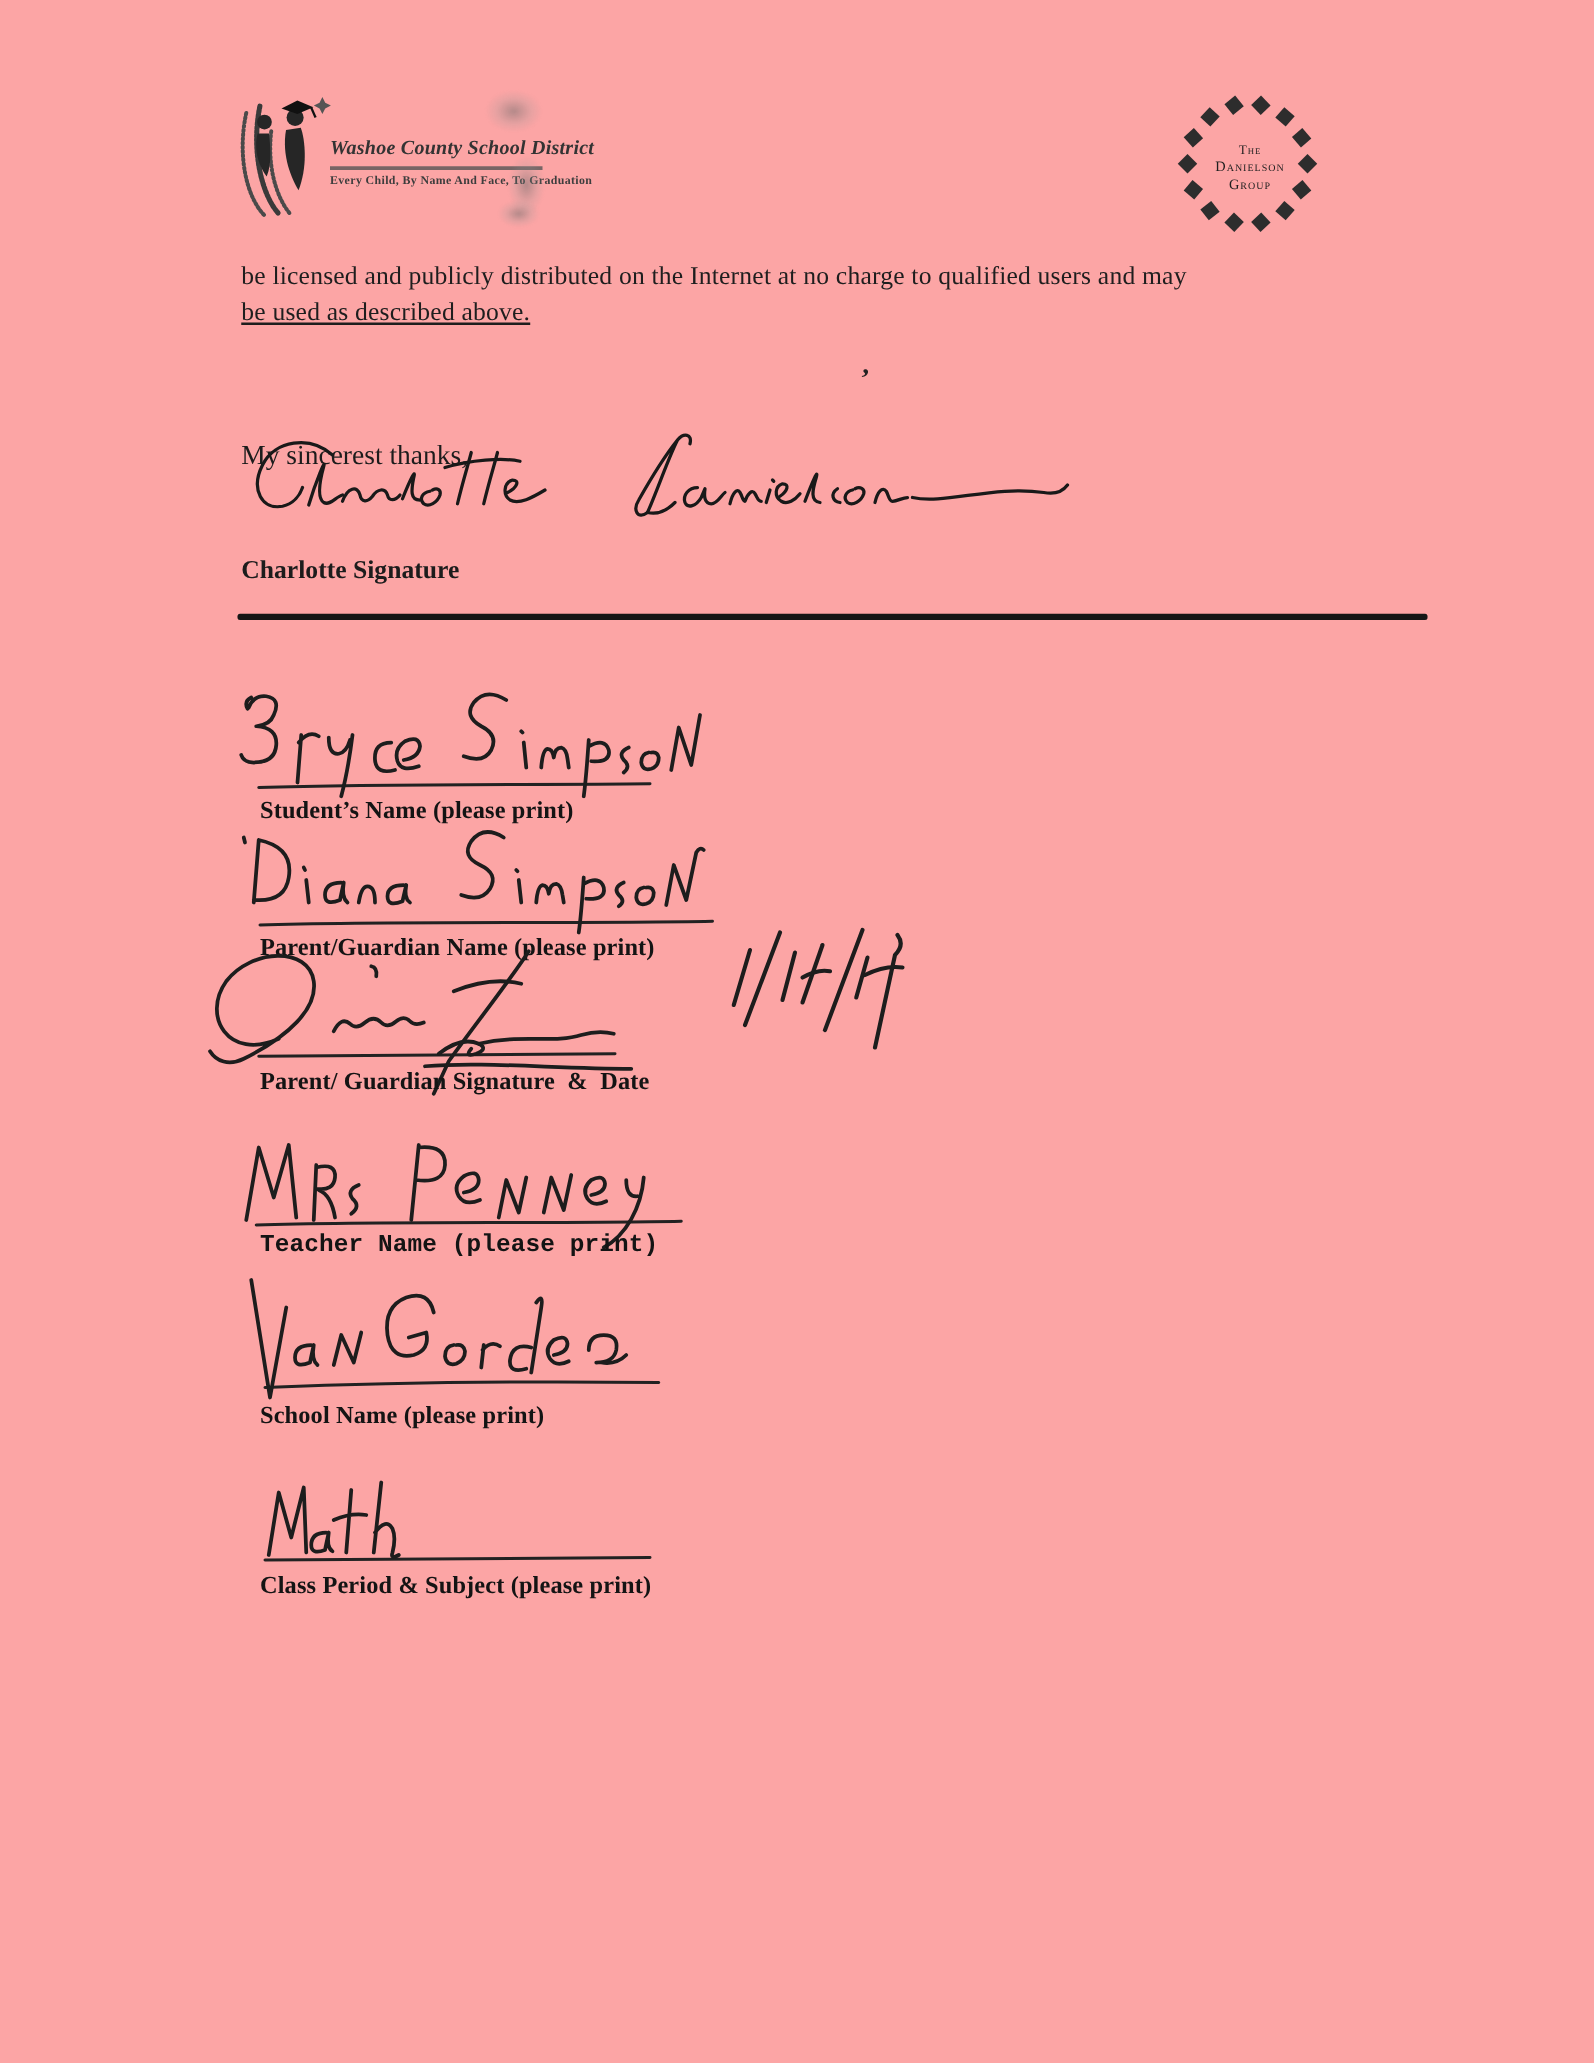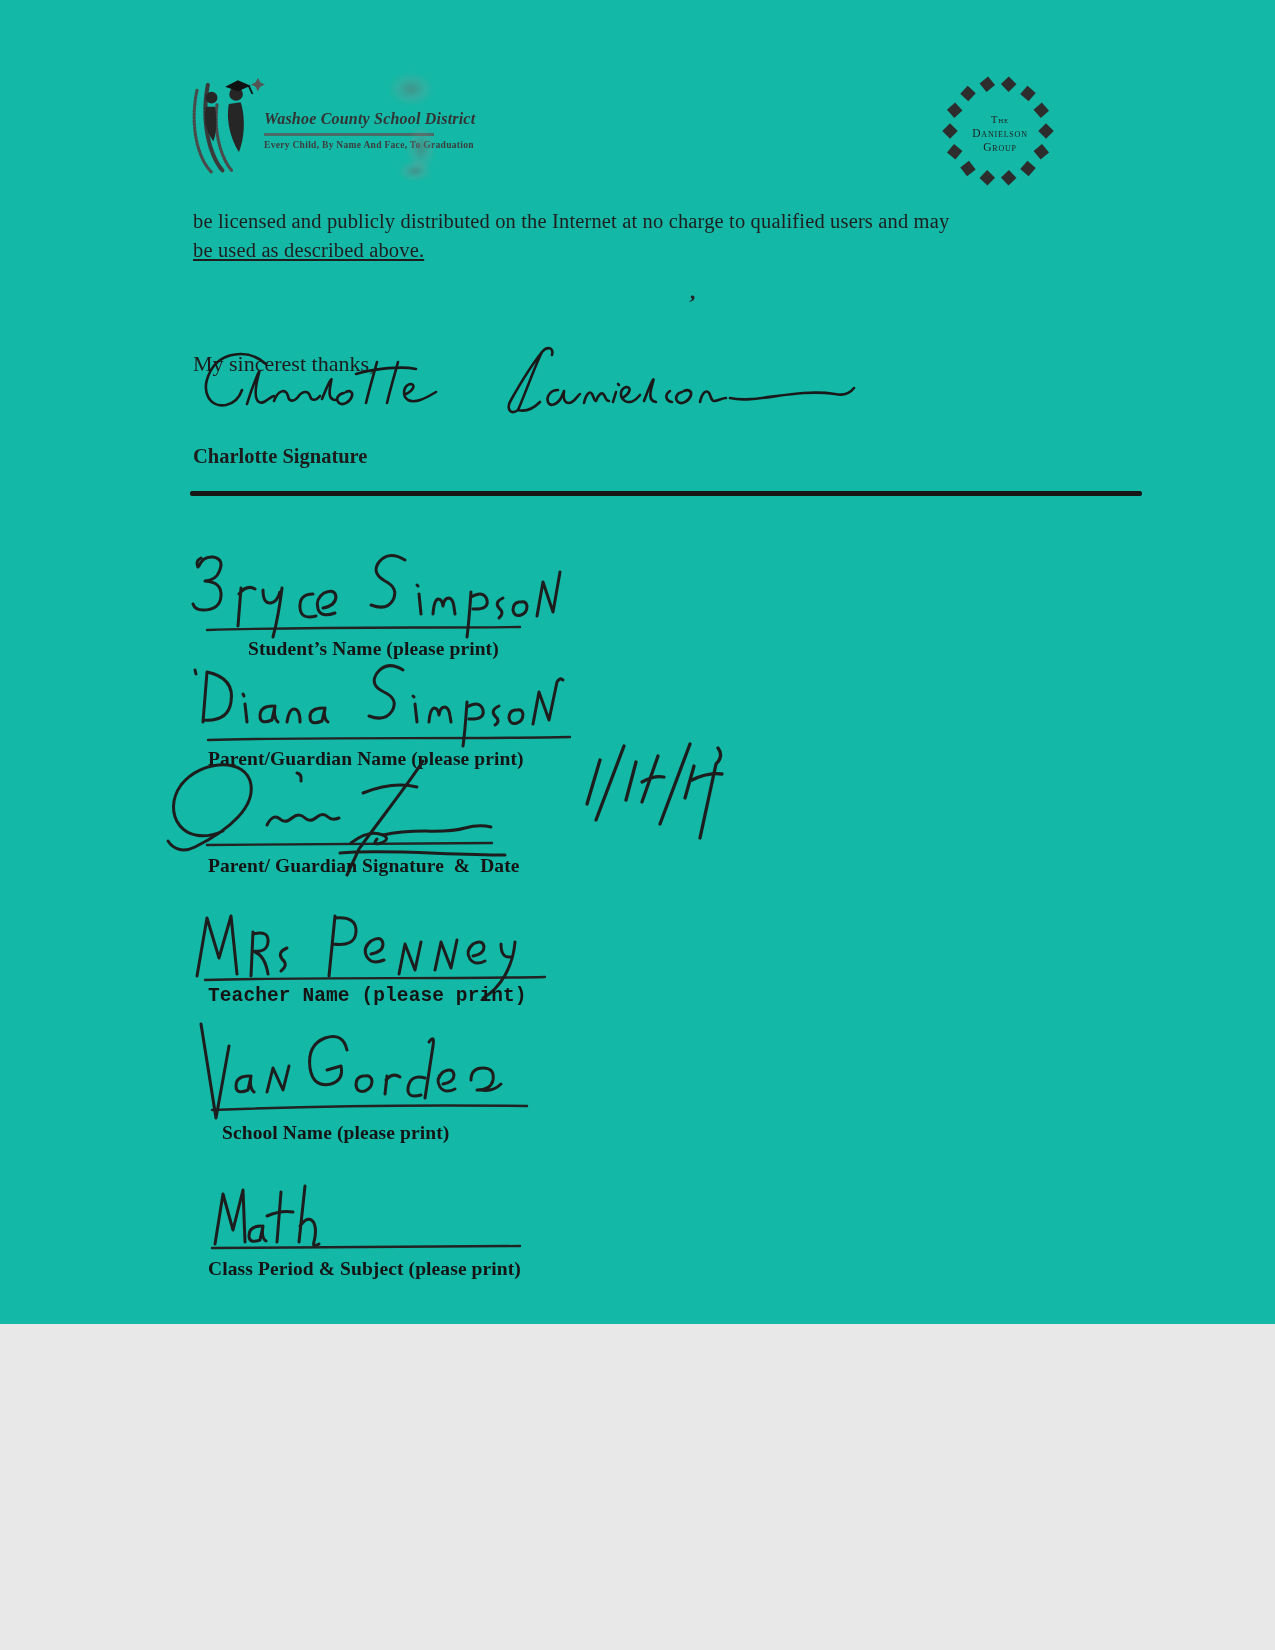--- a/index.html
+++ b/index.html
@@ -5,7 +5,7 @@
 <style>
   html,body{margin:0;padding:0;background:#e8e8e8;}
   .page{
-    position:relative; width:1275px; height:1324px; background:#14b8a6;
+    position:relative; width:1275px; height:1650px; background:#fca5a5;
     margin:0 auto; overflow:hidden;
     font-family:"Liberation Serif", serif; color:#1c1c1c;
   }

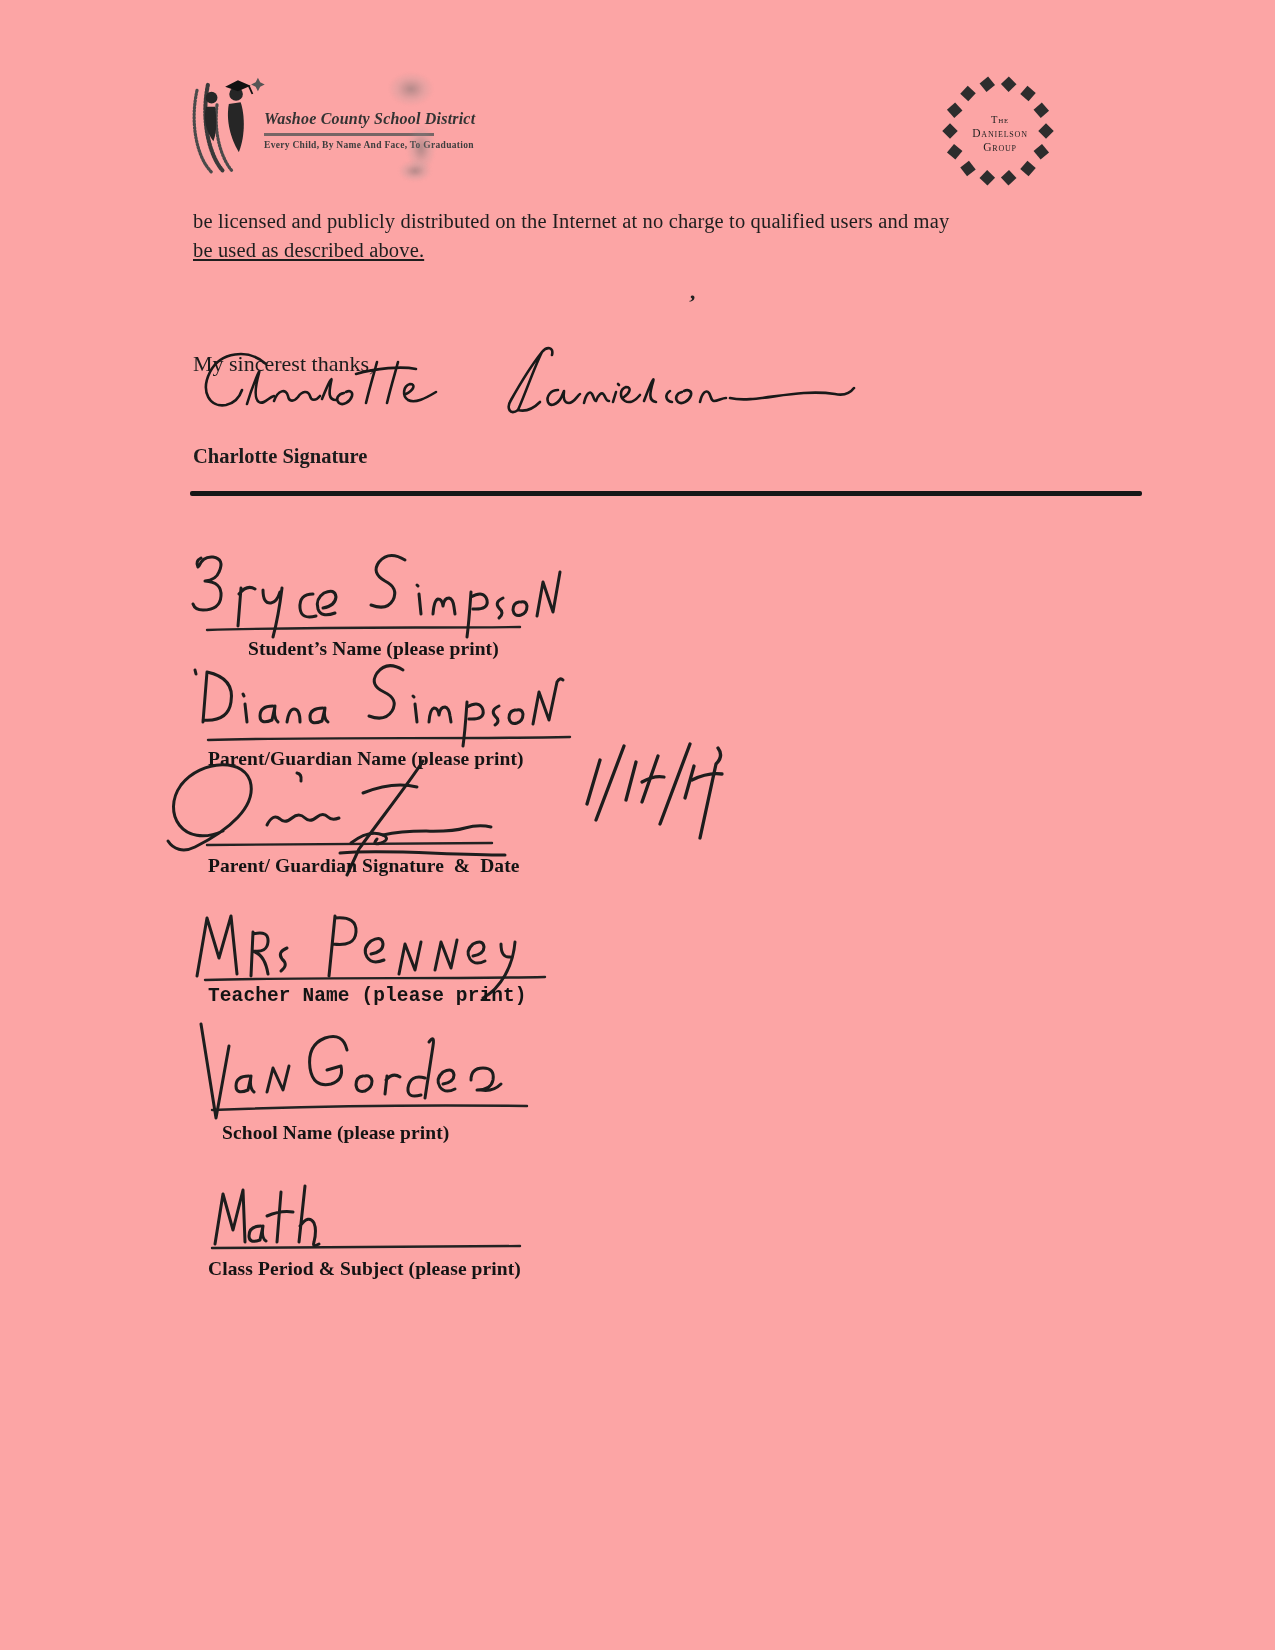--- a/index.html
+++ b/index.html
@@ -141,7 +141,7 @@
     <path d="M336,62 Q330,63 330,70 Q331,77 338,75 Q344,73 344,66 Q343,61 338,62"></path>
     <path d="M354,76 L360,42 L370,72 L377,32"></path>
   </svg>
-  <div class="abs label" style="top:638px;margin-left:40px;">Student’s Name (please print)</div>
+  <div class="abs label" style="top:638px;">Student’s Name (please print)</div>
 
   <svg class="abs hand" style="left:183px; top:656px;" width="400" height="92" viewBox="0 0 400 92" aria-label="Diana Simpson">
     <path class="uline" d="M25,84 C120,81 280,83 387,81"></path>

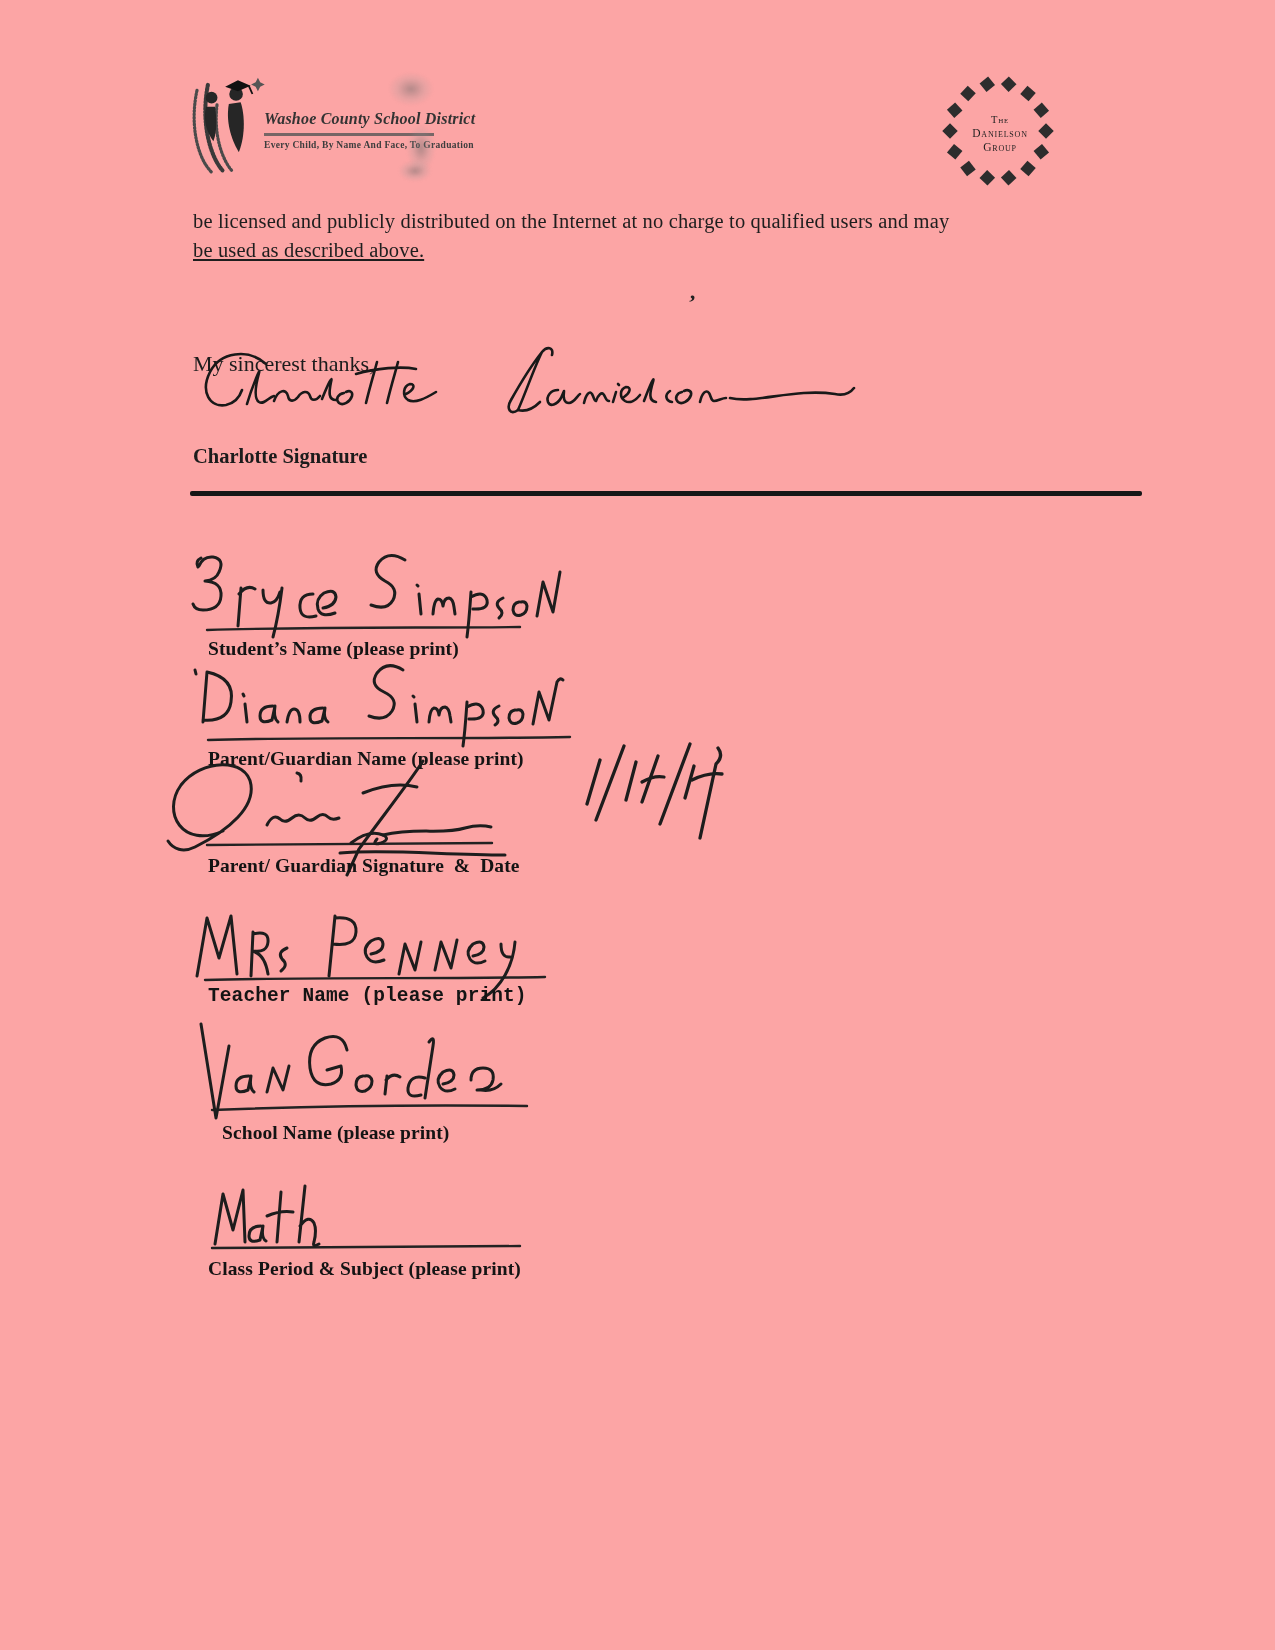--- a/index.html
+++ b/index.html
@@ -211,7 +211,7 @@
     <path d="M260,66 Q271,64 271,57 Q270,49 260,54 Q252,61 257,69 Q262,76 272,71"></path>
     <path d="M288,62 Q288,50 300,50 Q312,50 310,62 Q308,72 294,72 M298,72 Q310,74 318,66"></path>
   </svg>
-  <div class="abs label" style="top:1122px;margin-left:14px;">School Name (please print)</div>
+  <div class="abs label" style="top:1122px;">School Name (please print)</div>
 
   <svg class="abs hand" style="left:193px; top:1178px;" width="335" height="78" viewBox="0 0 335 78" aria-label="Math">
     <path class="uline" d="M19,70 L327,68"></path>

